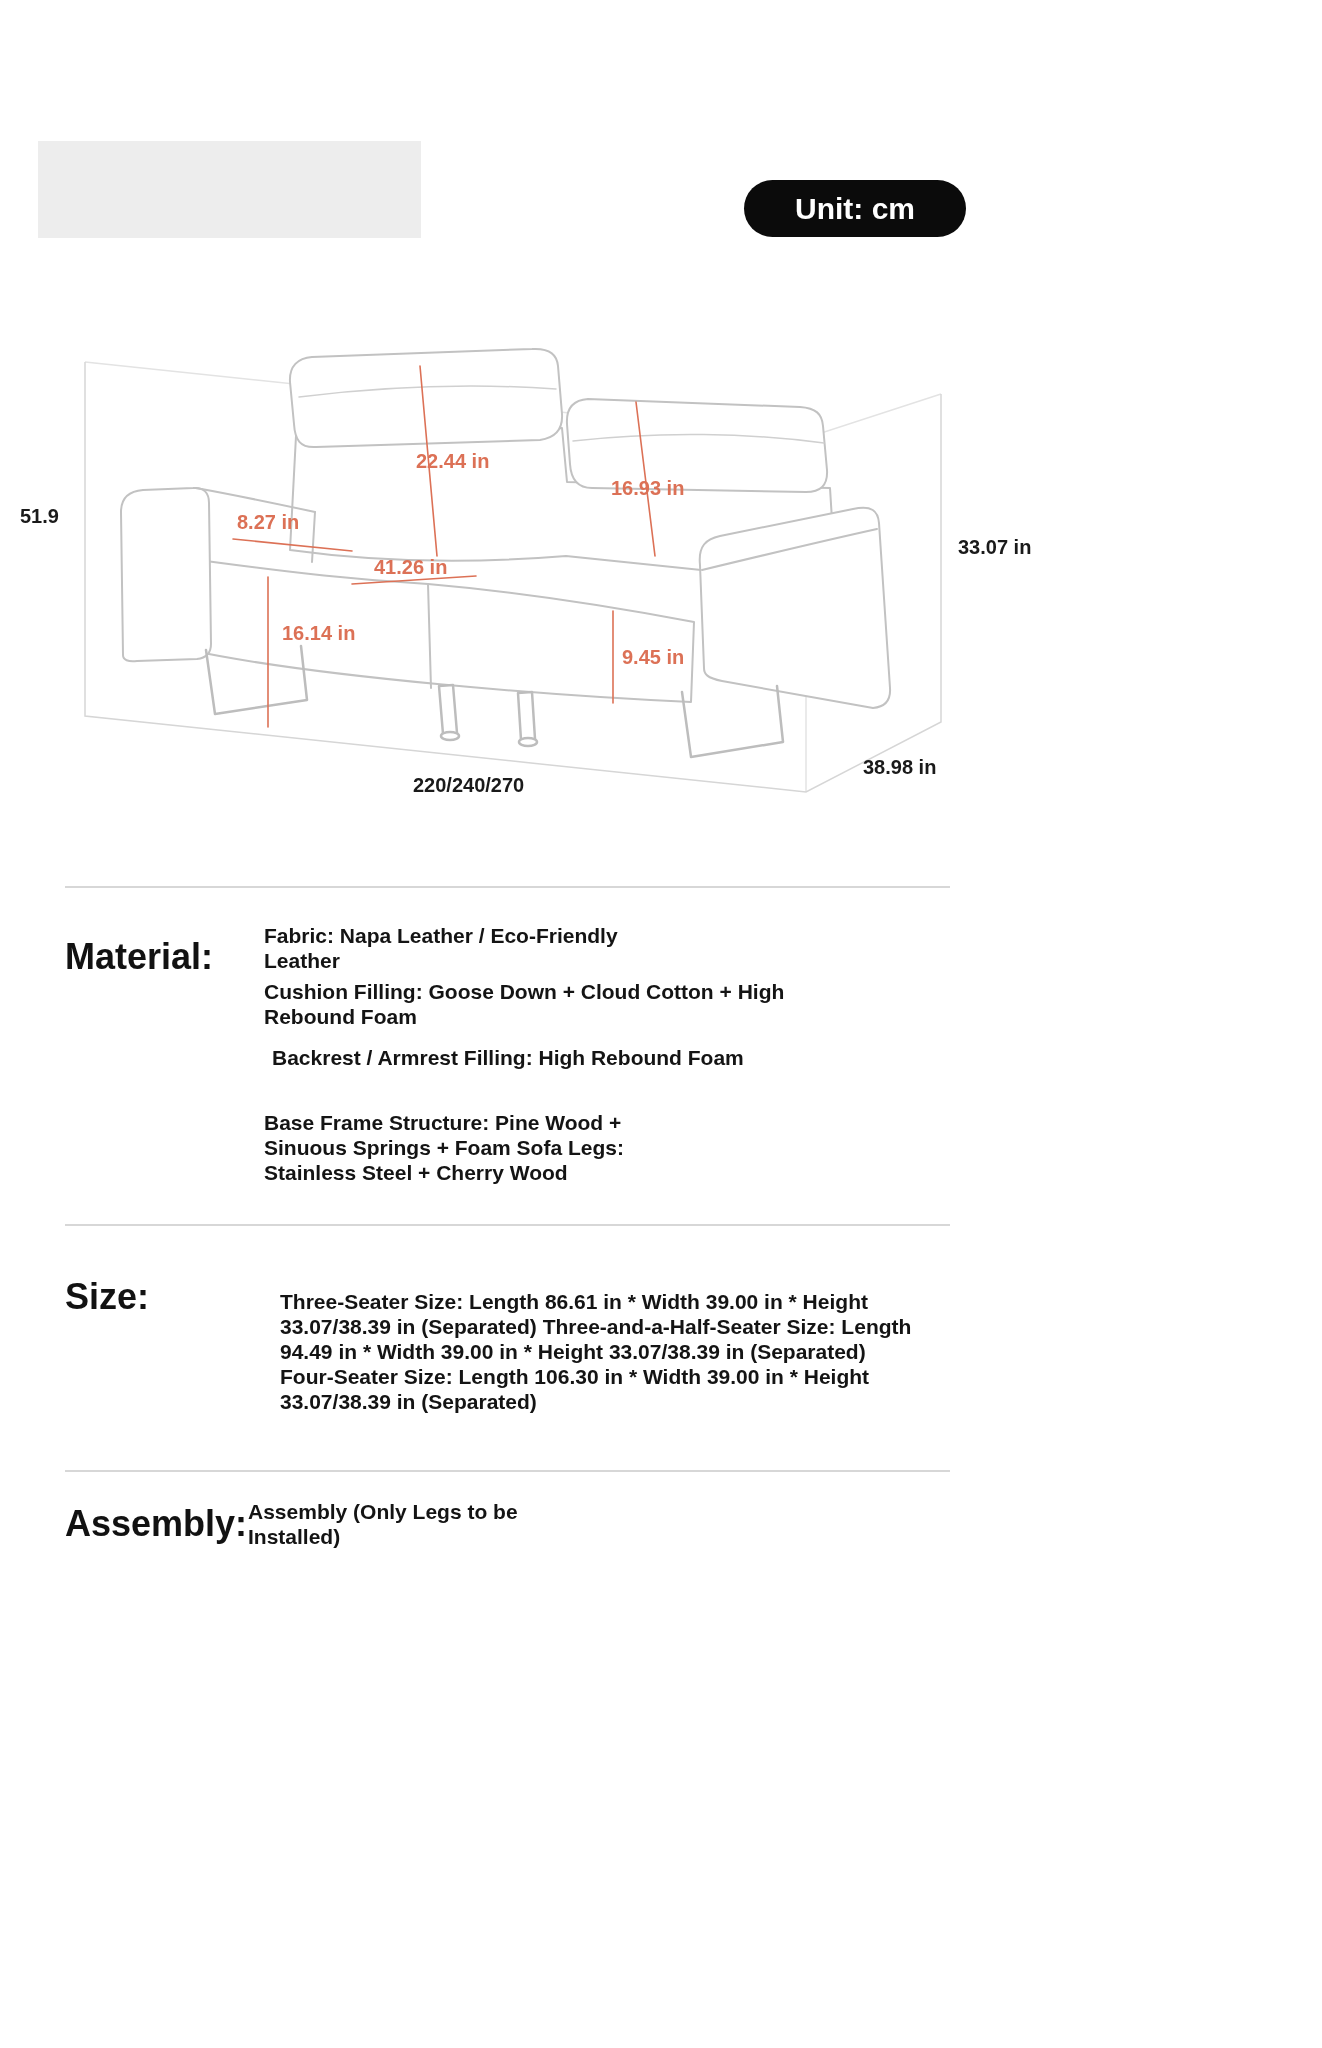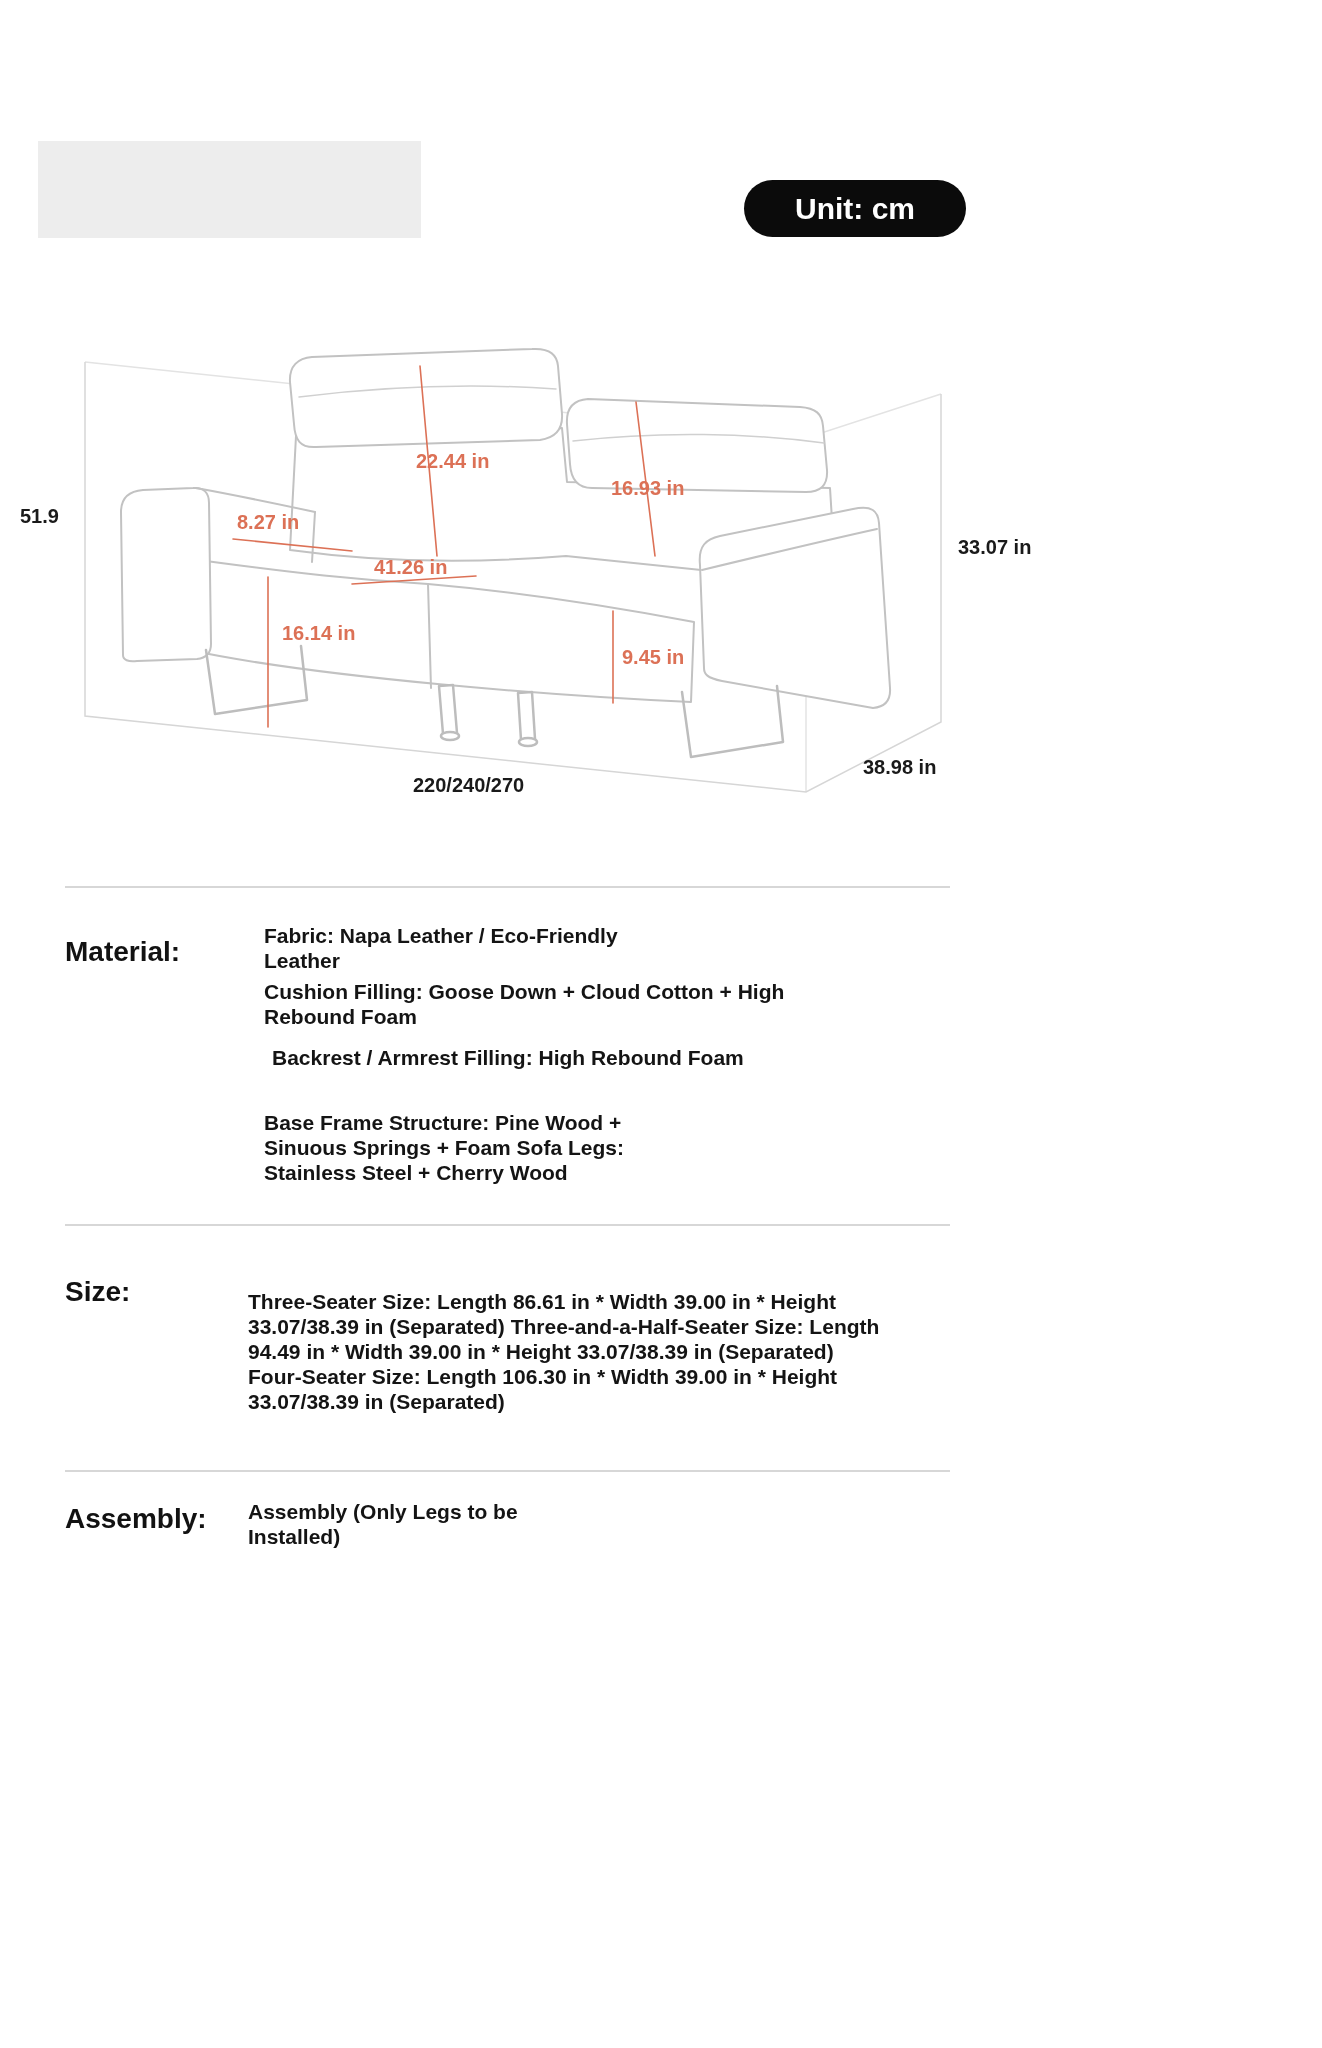--- a/index.html
+++ b/index.html
@@ -33,7 +33,7 @@
 
   
   .divider { position: absolute; left: 65px; width: 885px; height: 2px; background: #d7d7d7; }
-  .spec-label { position: absolute; left: 65px; font-size: 28px; font-weight: 800; color: #121212; }
+  .spec-label { position: absolute; left: 65px; font-size: 36px; font-weight: 800; color: #121212; }
   .spec-content { position: absolute; left: 248px; font-size: 21px; font-weight: 700; color: #141414; line-height: 1.19; }
   .spec-content p { margin: 0 0 6px 16px; }
   .m-p1 { width: 430px; }

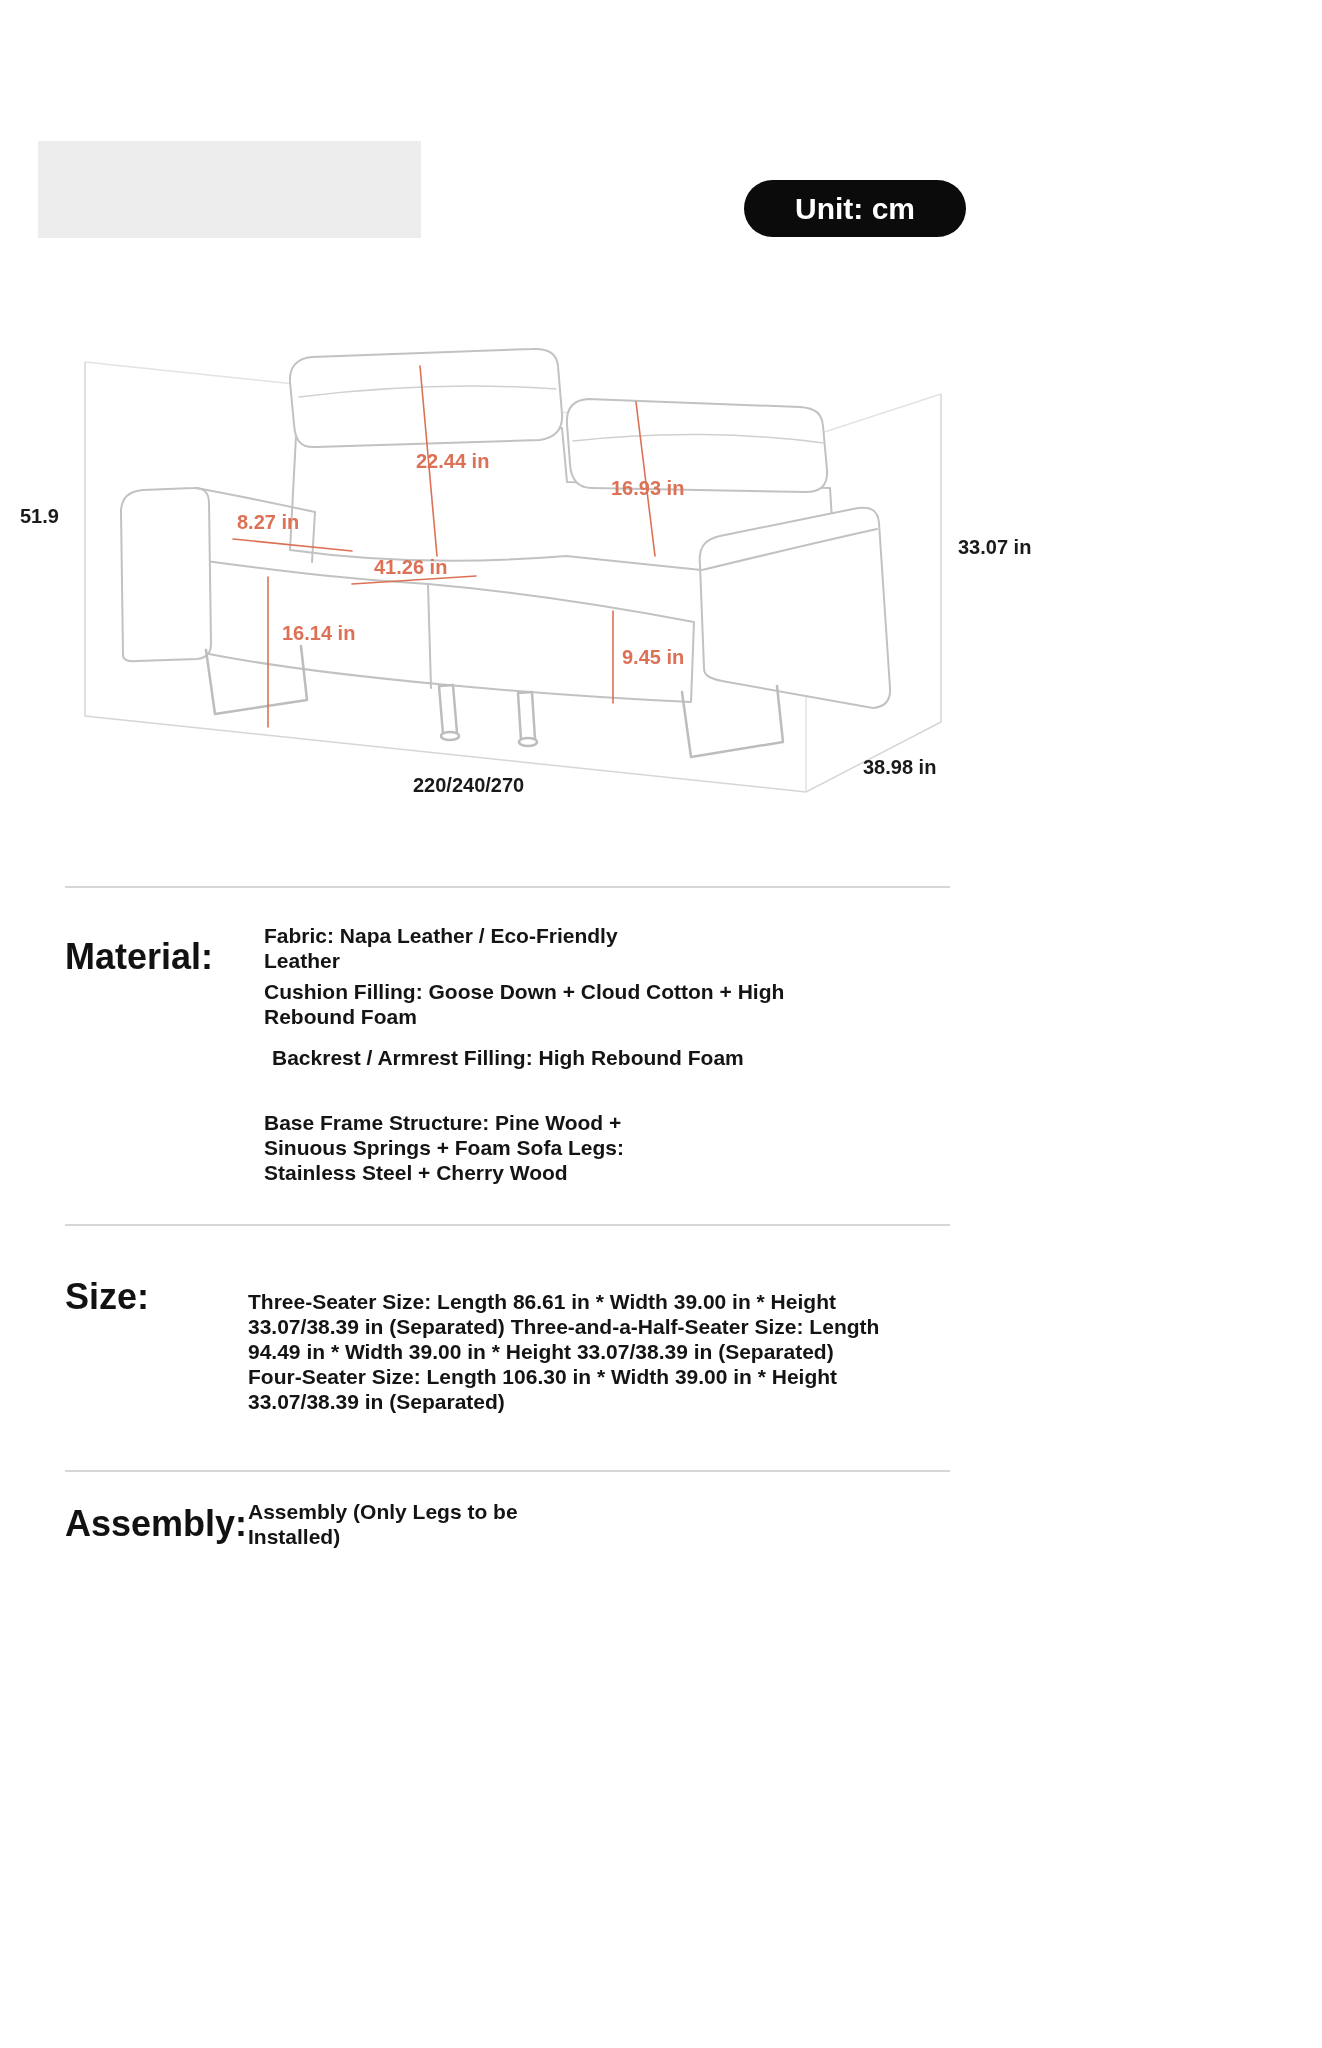--- a/index.html
+++ b/index.html
@@ -40,7 +40,7 @@
   .m-p2 { width: 540px; }
   .m-p3 { margin-top: 16px !important; padding-left: 8px; width: 560px; }
   .m-p4 { margin-top: 40px !important; width: 385px; }
-  .size-text { width: 640px; }
+  .size-text { width: 640px; margin-left: 32px; }
   .assembly-text { width: 300px; }
 </style>
 </head>

